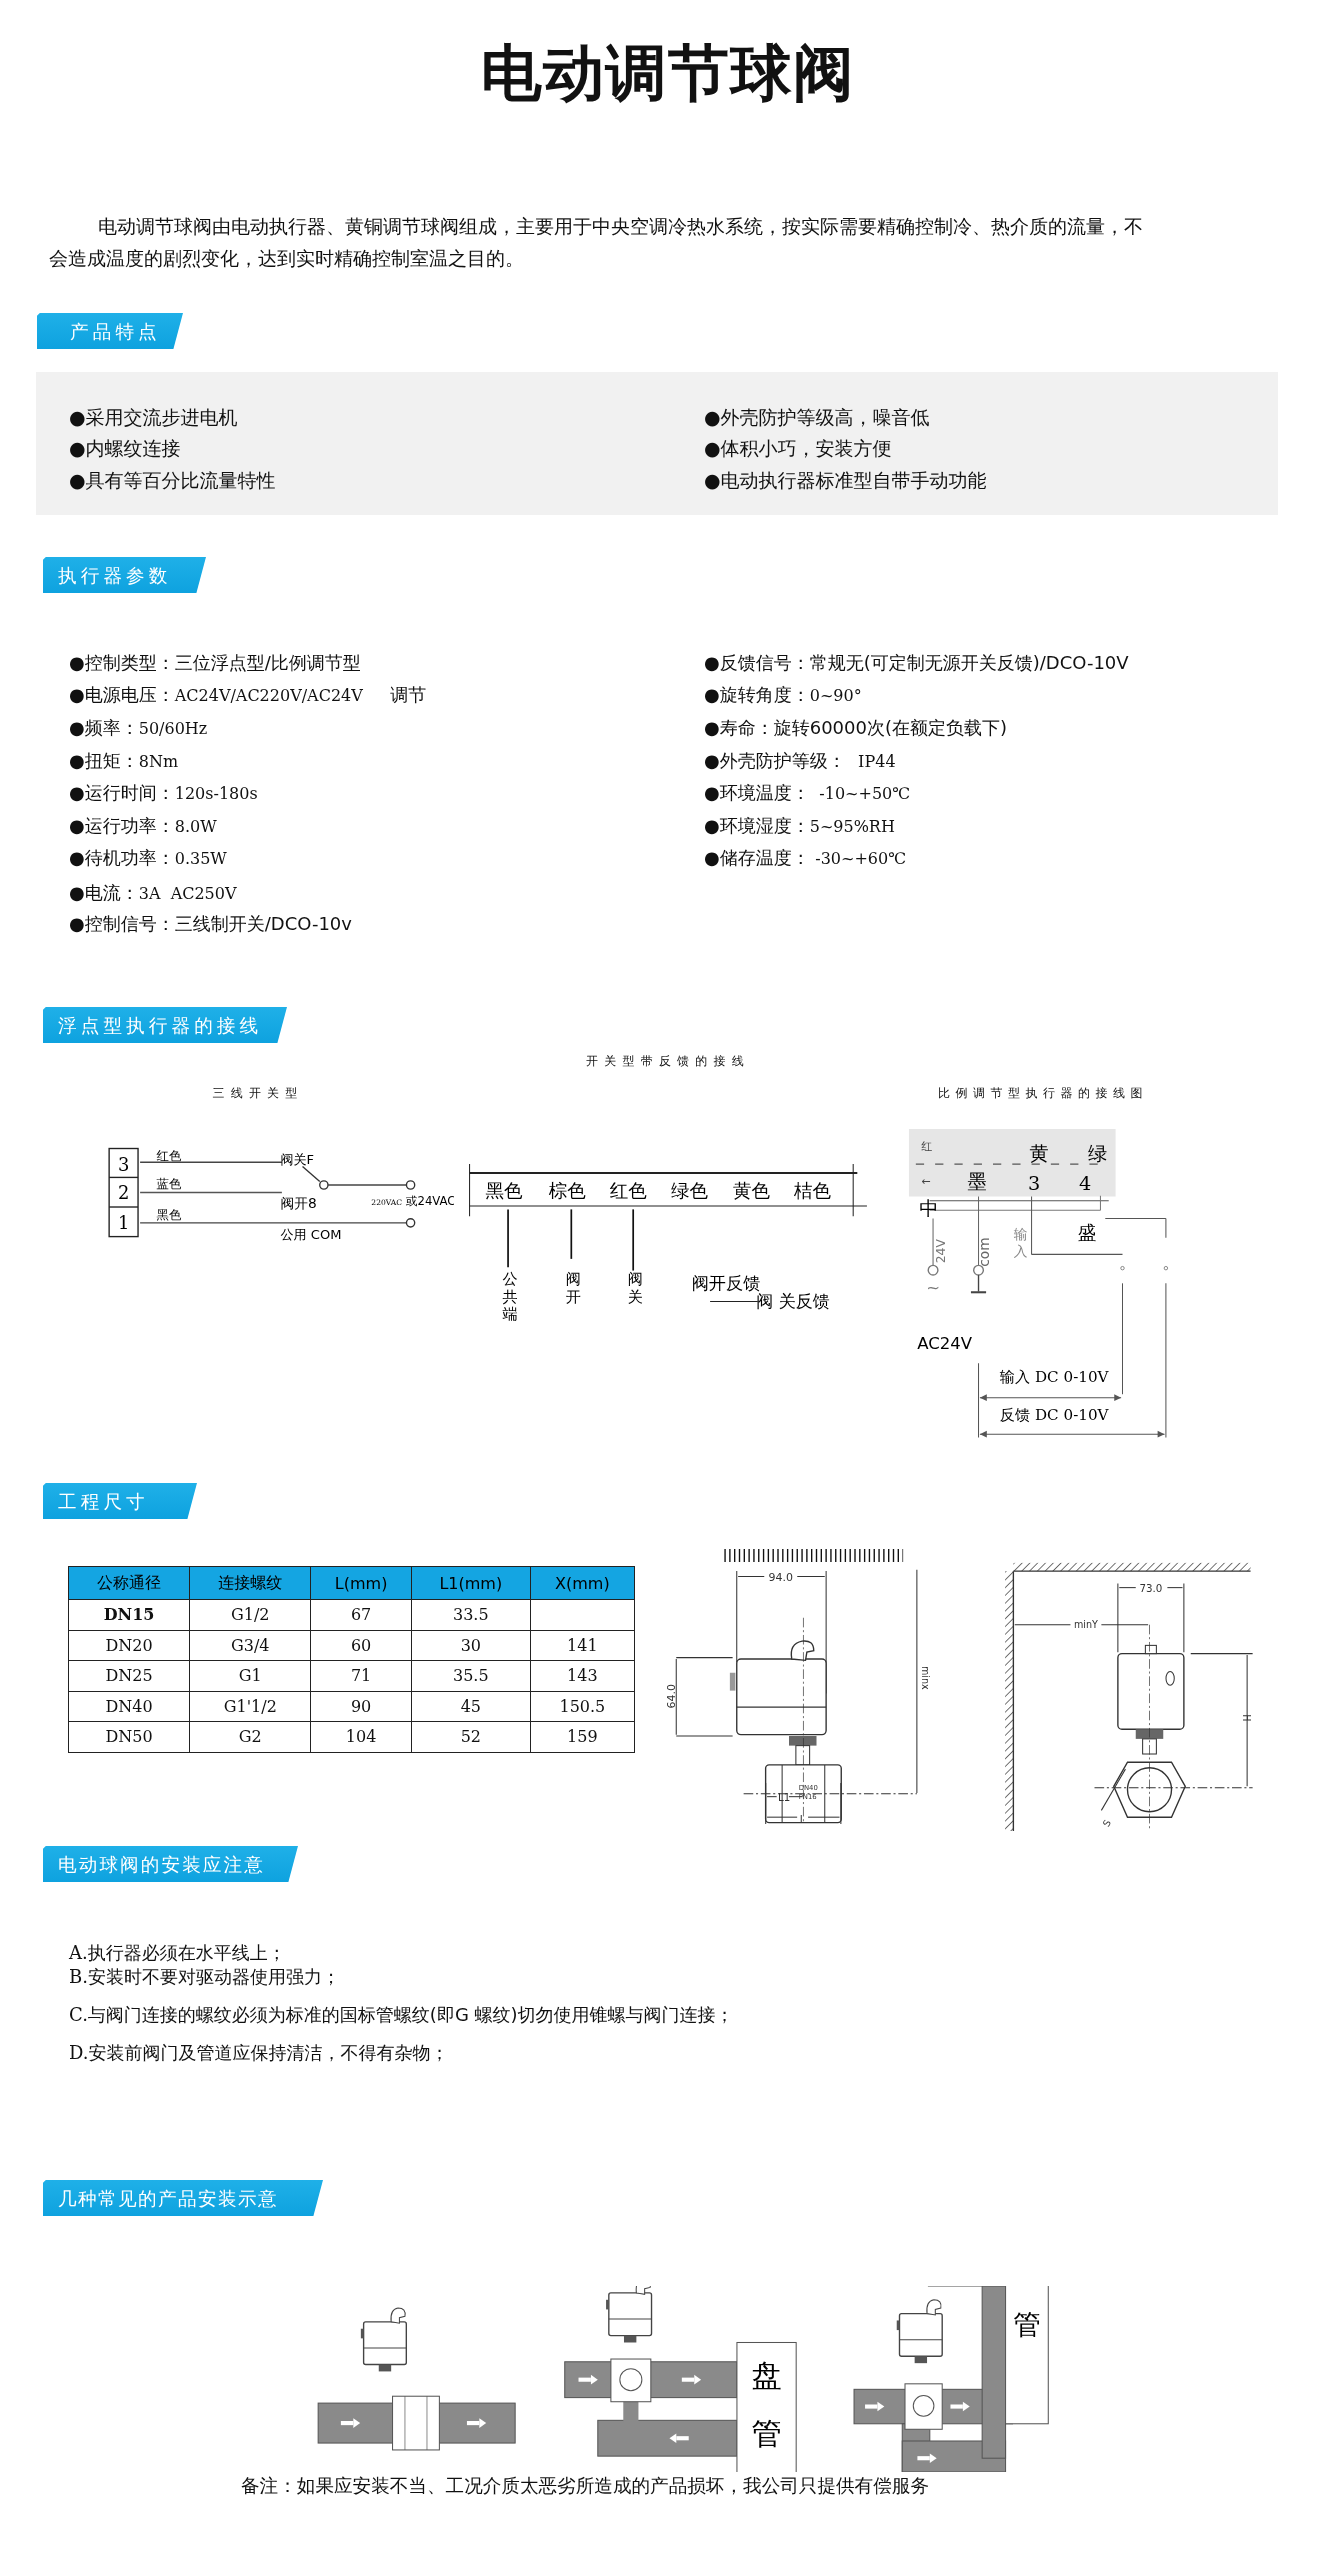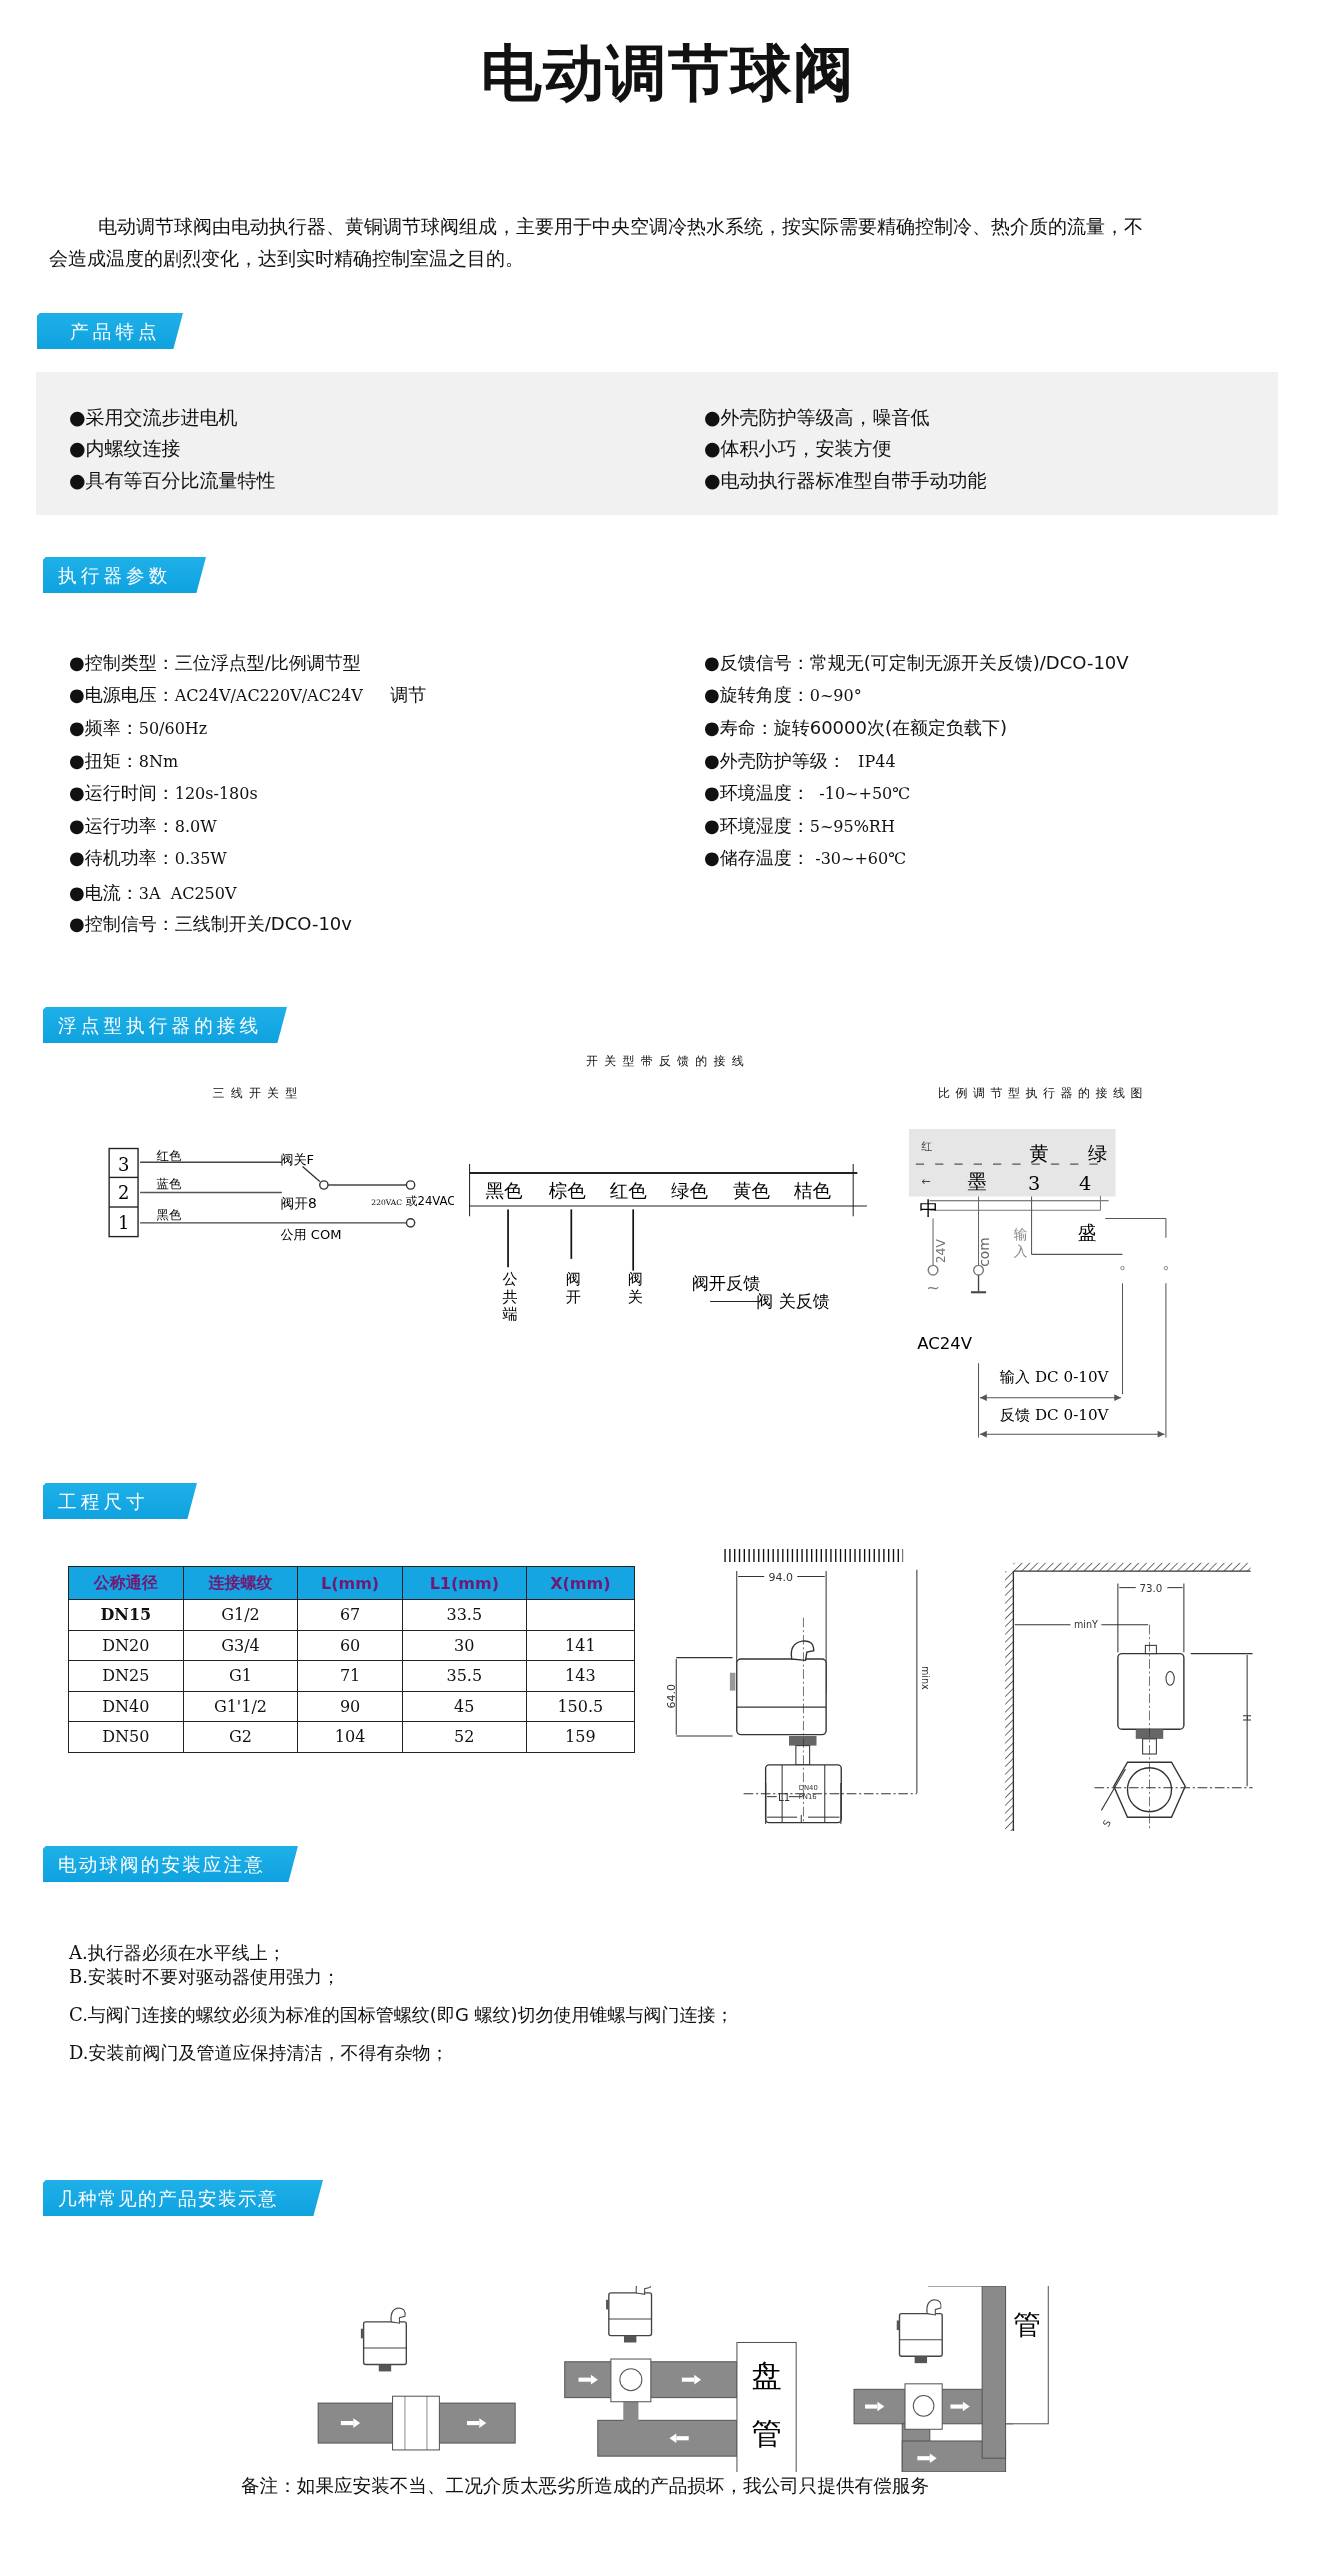--- a/index.html
+++ b/index.html
@@ -15,7 +15,7 @@
   .param .v{font-family:"DejaVu Serif","Liberation Serif",serif;font-size:16px;}
   .subtitle{font-size:12px;letter-spacing:6.2px;white-space:nowrap;transform:translateX(-50%);}
   table.dims{border-collapse:collapse;left:68px;top:1566px;width:567px;font-family:"DejaVu Serif","Liberation Serif",serif;}
-  table.dims th{background:#14a5e2;color:#701a75;font-weight:bold;font-size:16px;height:30px;border:1px solid #222;font-family:"DejaVu Sans","Liberation Sans",sans-serif;}
+  table.dims th{background:#14a5e2;color:#000000;font-weight:normal;font-size:16px;height:30px;border:1px solid #222;font-family:"DejaVu Sans","Liberation Sans",sans-serif;}
   table.dims td{font-size:16px;text-align:center;height:27.5px;border:1px solid #222;}
   .note{font-size:18px;white-space:nowrap;}
   .note .k{font-family:"DejaVu Serif","Liberation Serif",serif;}

